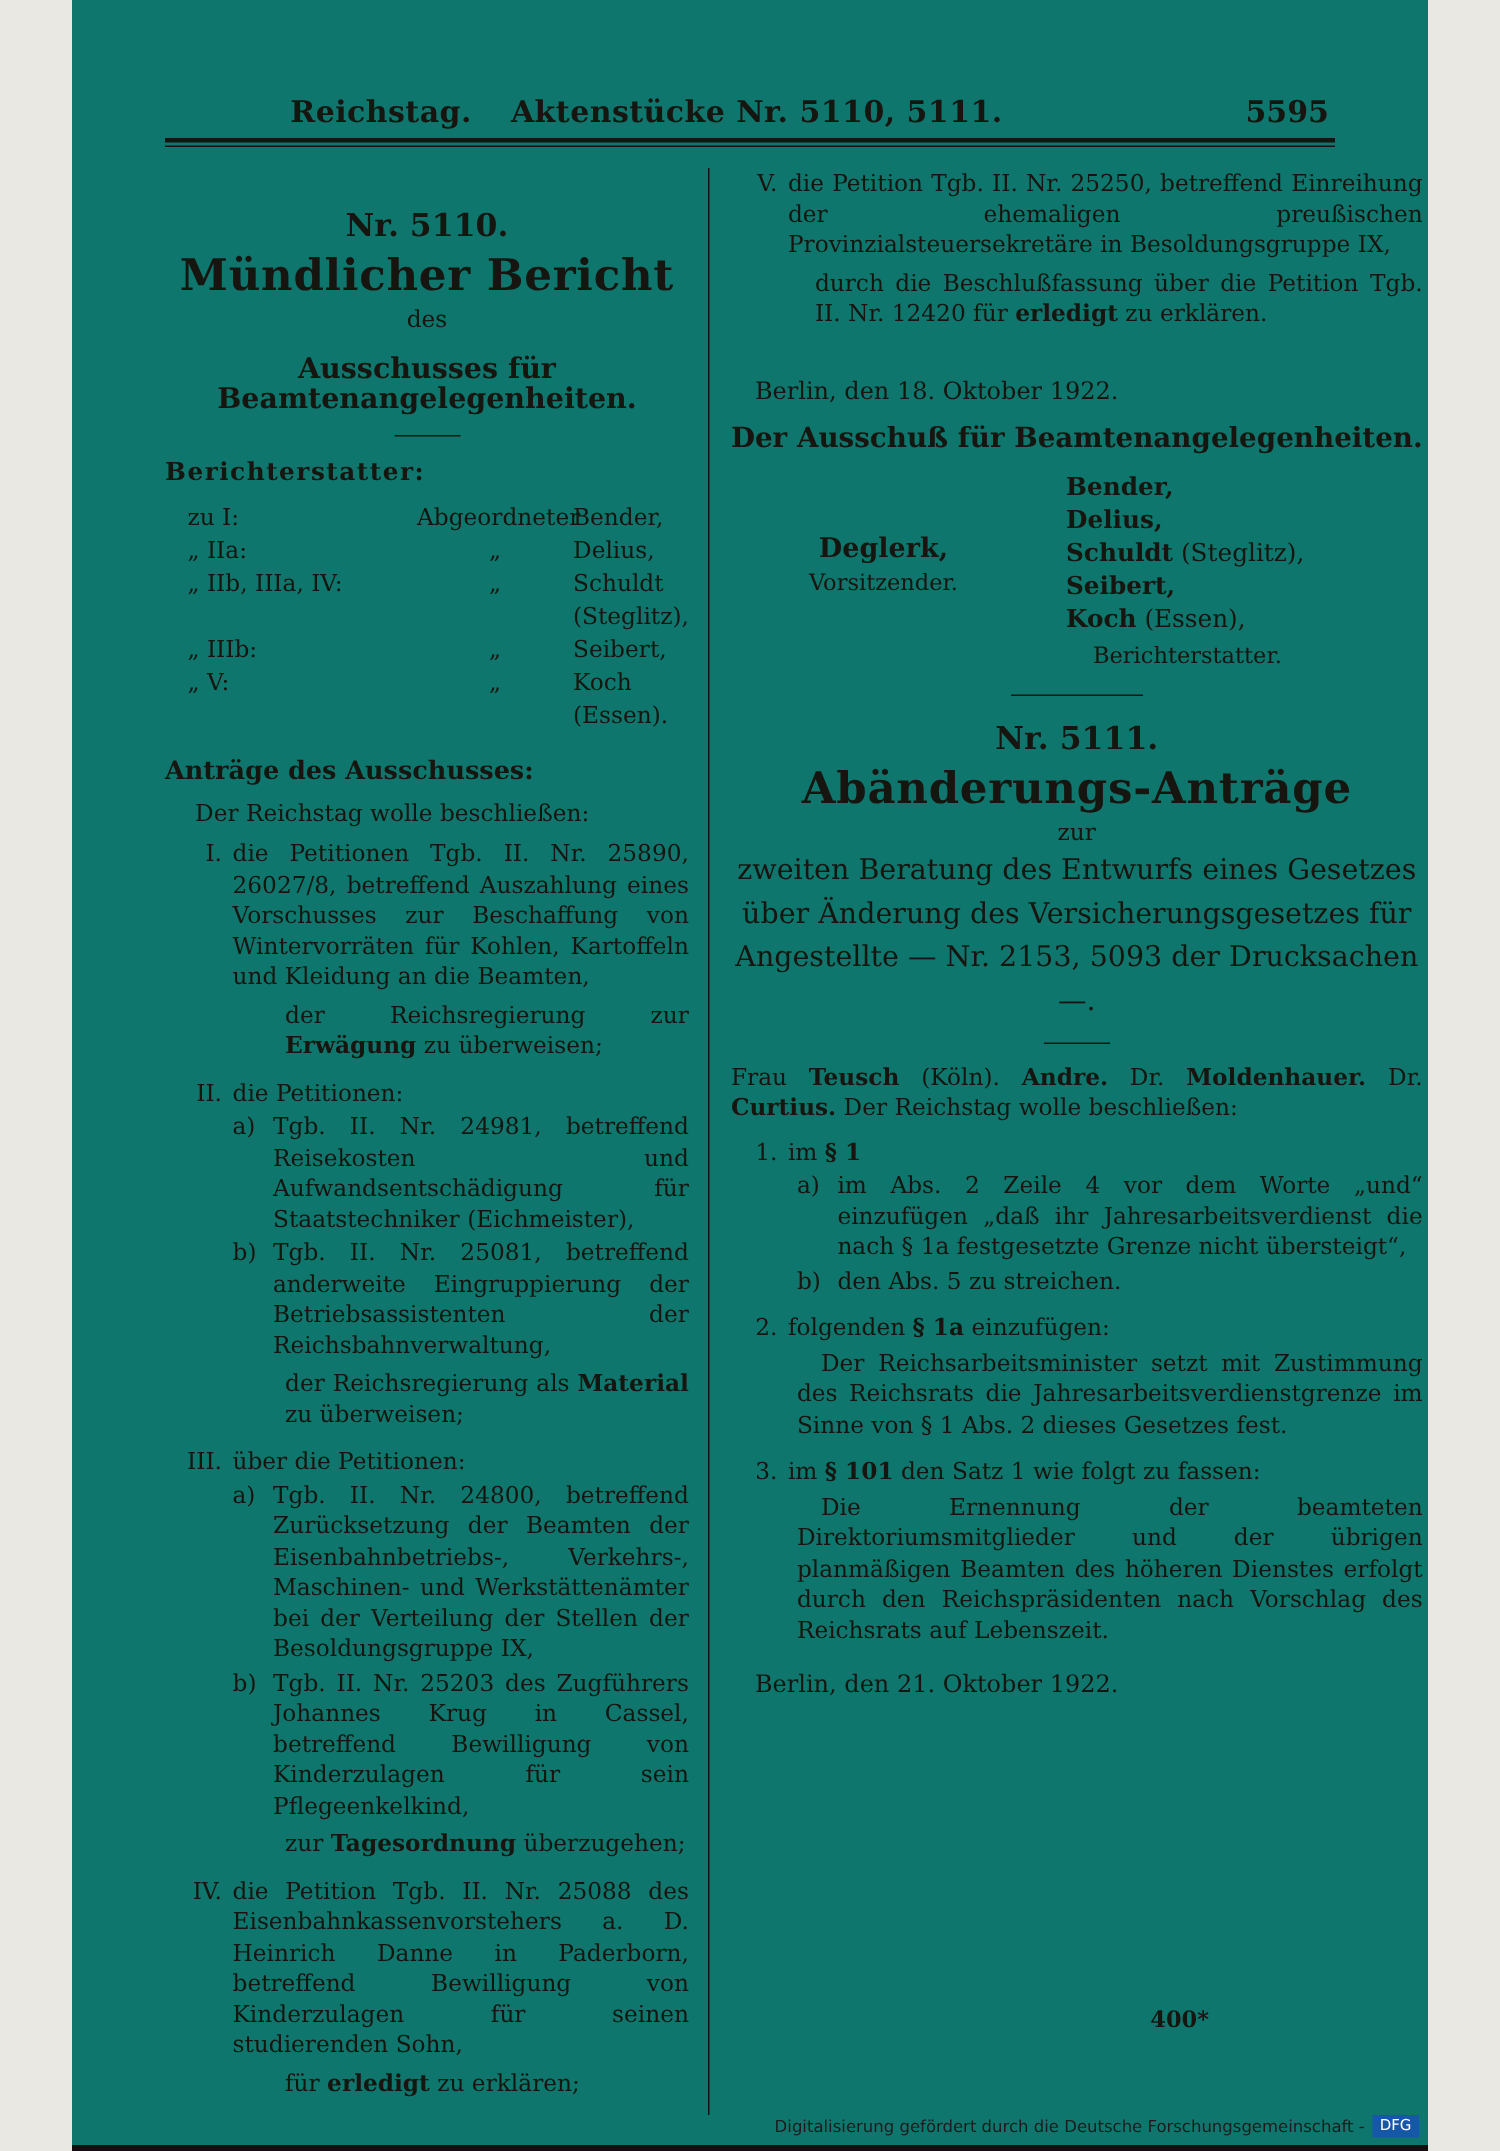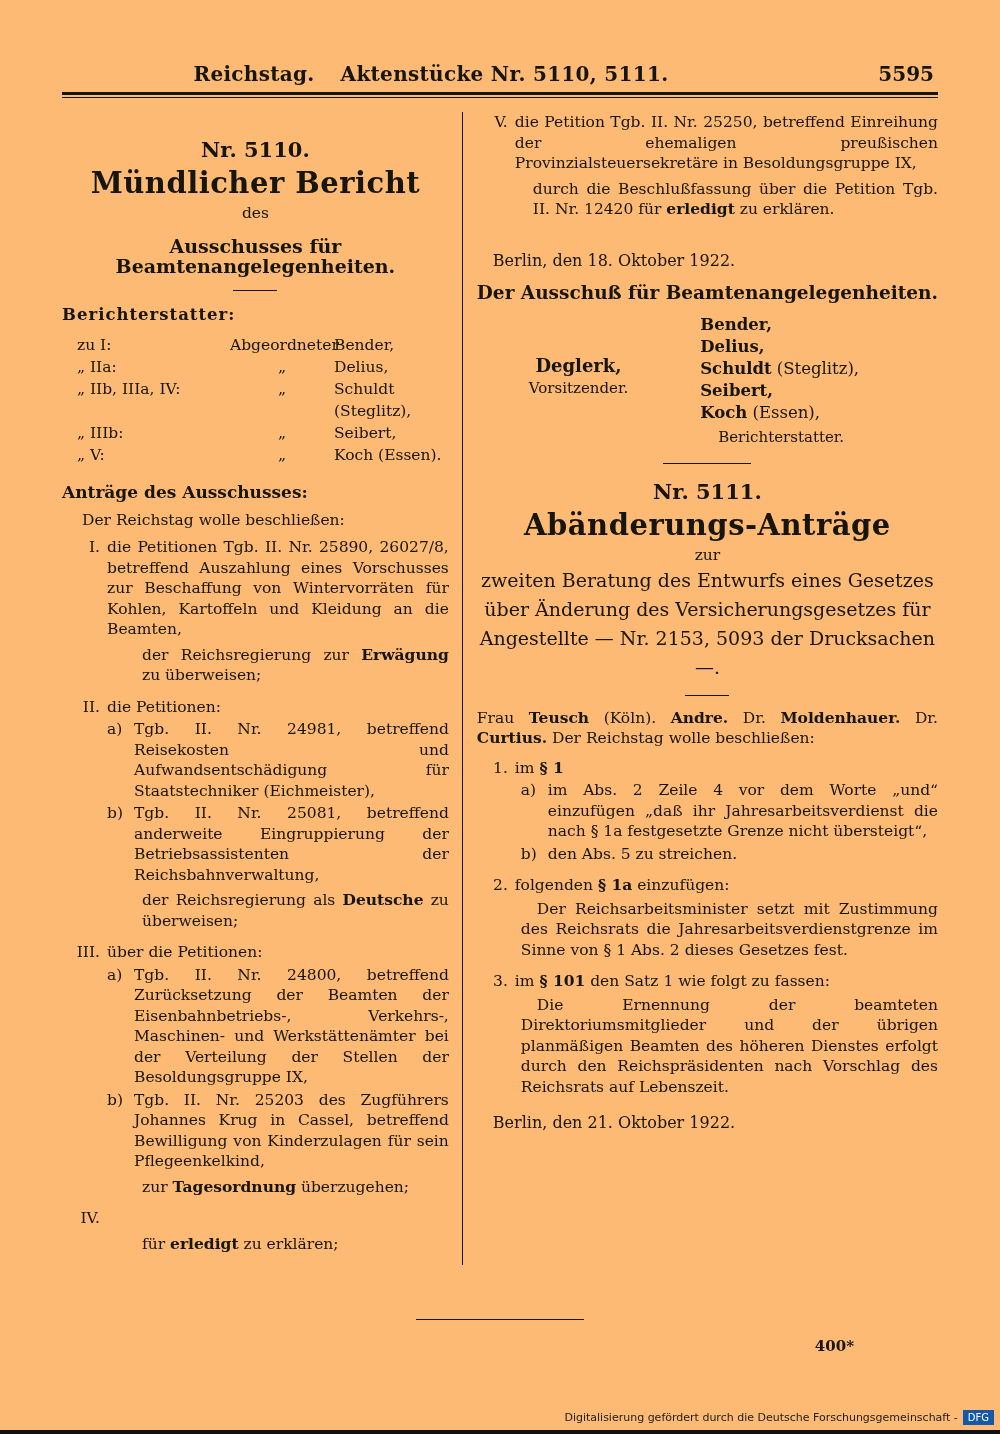--- a/index.html
+++ b/index.html
@@ -7,9 +7,9 @@
   body { width: 1000px; background: #e9e8e3; font-family: "DejaVu Serif", serif; }
   .page {
     position: relative;
-    width: 1000px; height: 1434px;
+    width: 904px; height: 1434px;
     margin: 0 auto;
-    background: #fdba74;
+    background: #0f766e;
     color: #17150f;
     overflow: hidden;
   }

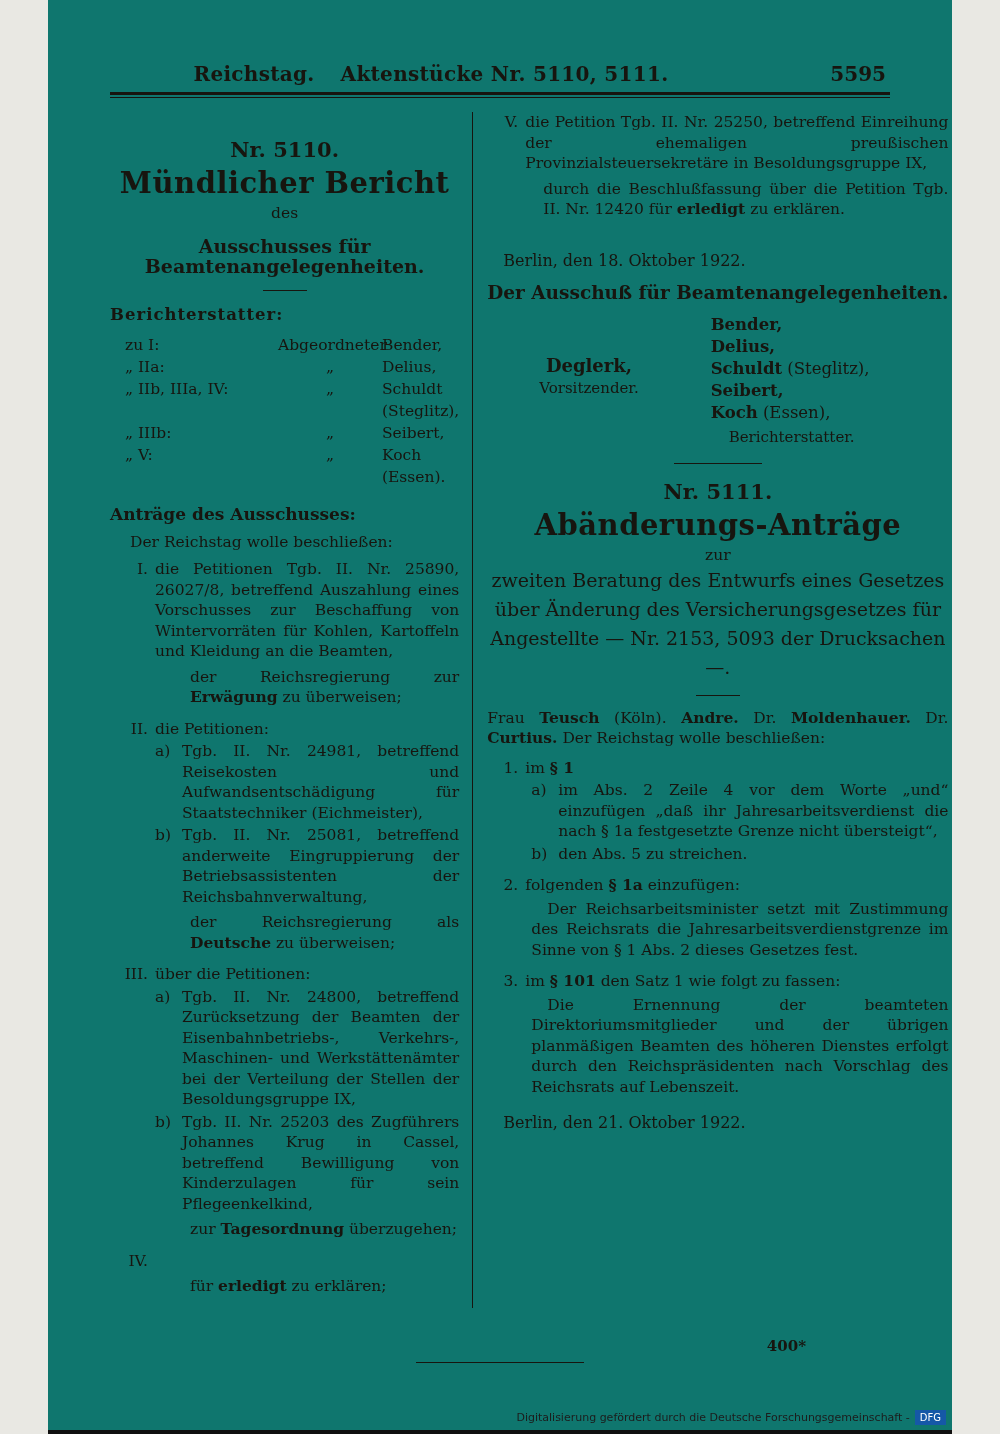--- a/index.html
+++ b/index.html
@@ -182,7 +182,7 @@
               <span class="s-label">b)</span>
               <span class="m-text">Tgb. II. Nr. 25081, betreffend anderweite Eingruppierung der Betriebsassistenten der Reichsbahnverwaltung,</span>
             </div>
-            <div class="resolution">der Reichsregierung als <b>Deutsche</b> zu überweisen;</div>
+            <div class="resolution">der Reichsregierung als <b>Material</b> zu überweisen;</div>
           </div>
           <div class="motion motion">
             <div class="motion-head">

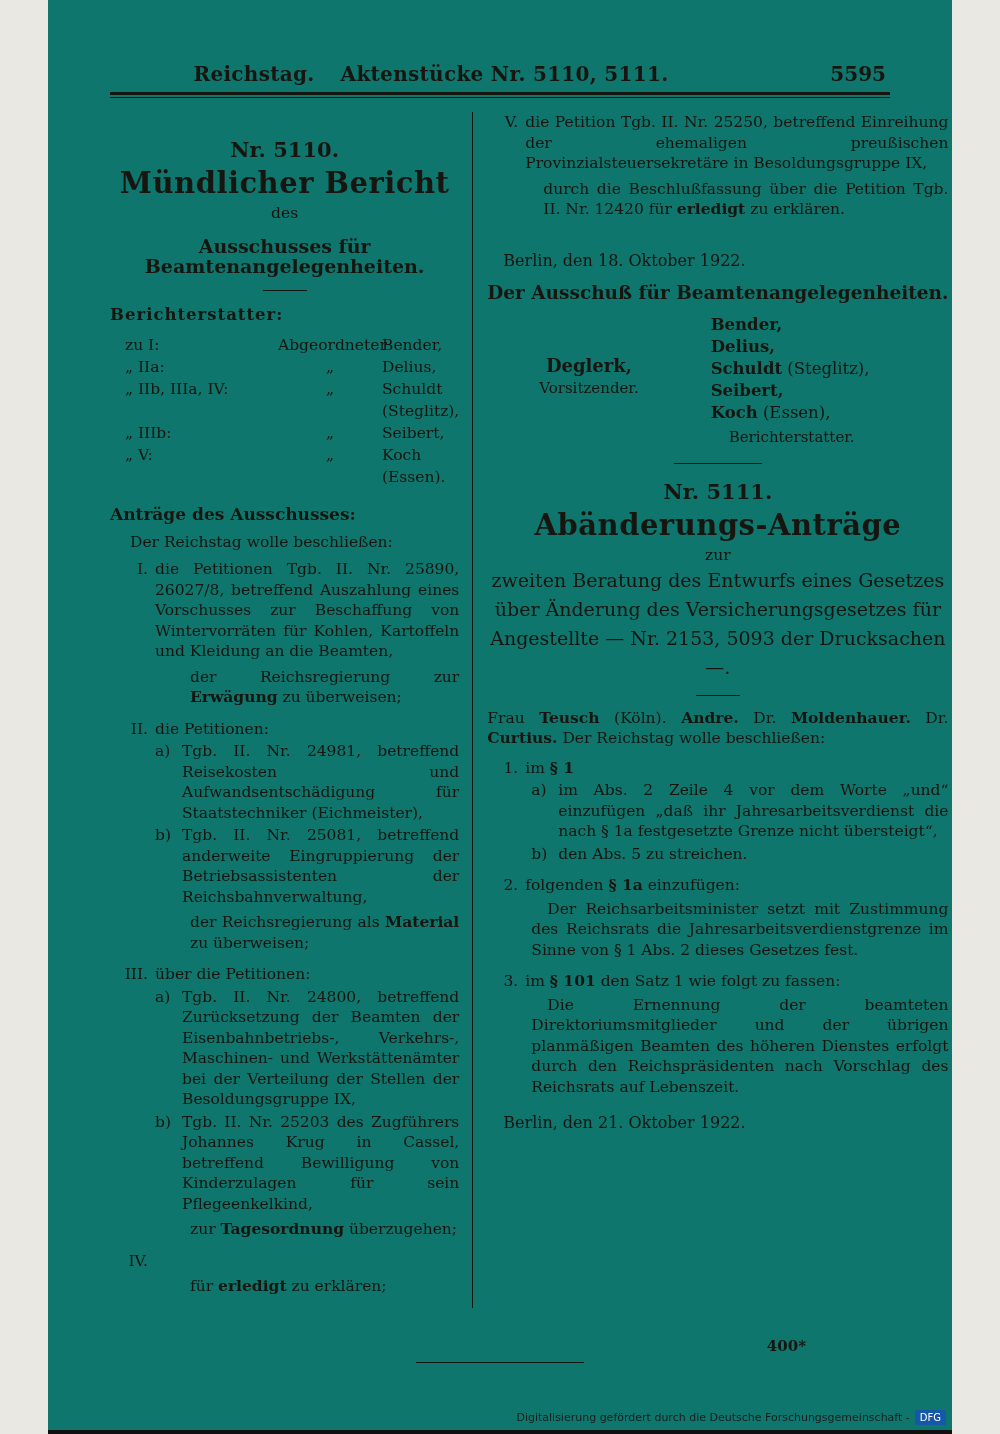--- a/index.html
+++ b/index.html
@@ -202,6 +202,7 @@
           <div class="motion motion">
             <div class="motion-head">
               <span class="m-label">IV.</span>
+              <span class="m-text">die Petition Tgb. II. Nr. 25088 des Eisenbahnkassenvorstehers a. D. Heinrich Danne in Paderborn, betreffend Bewilligung von Kinderzulagen für seinen studierenden Sohn,</span>
             </div>
             <div class="resolution">für <b>erledigt</b> zu erklären;</div>
           </div>

